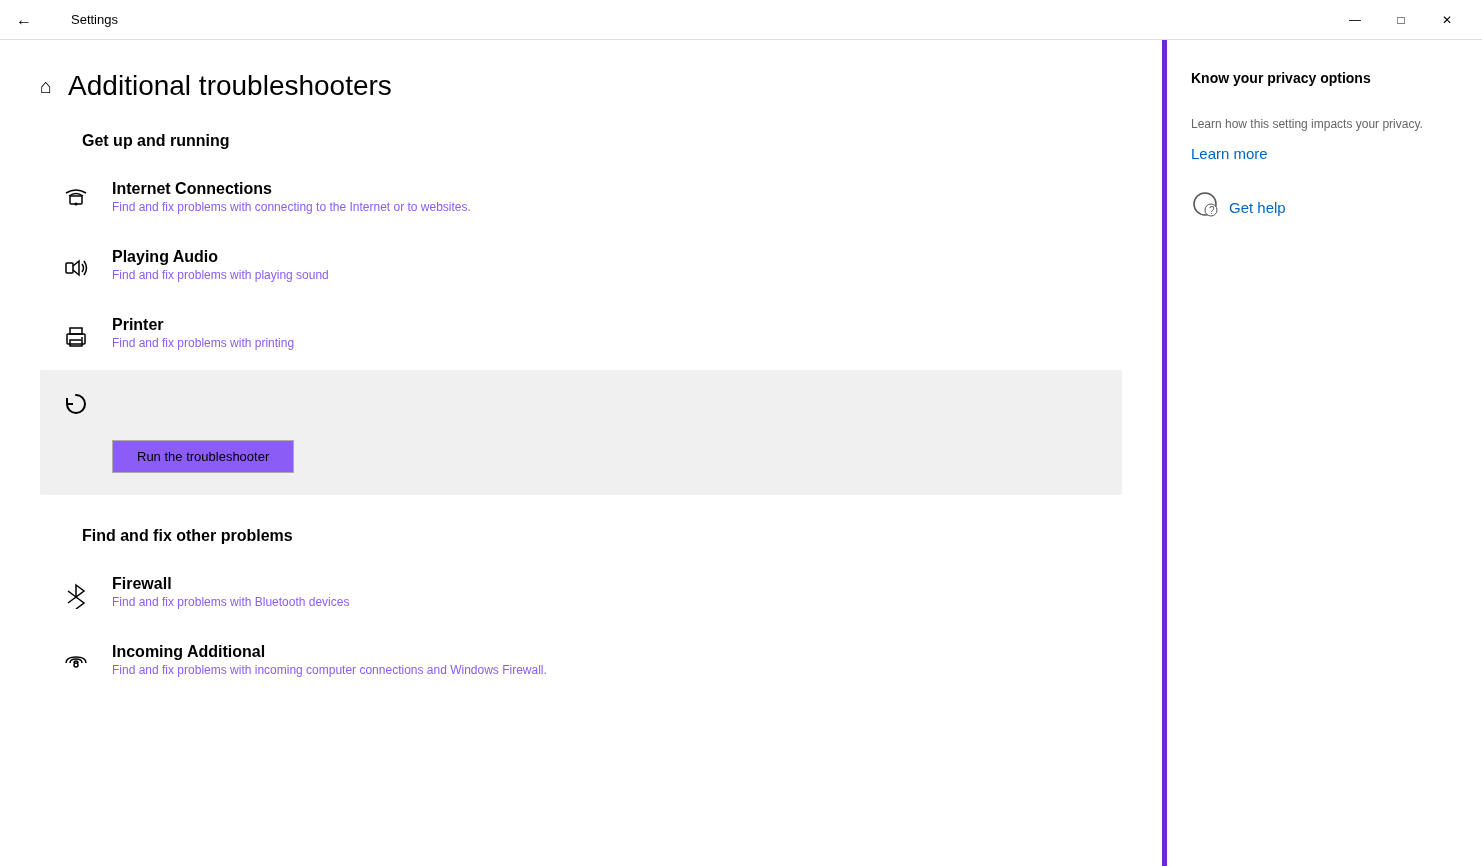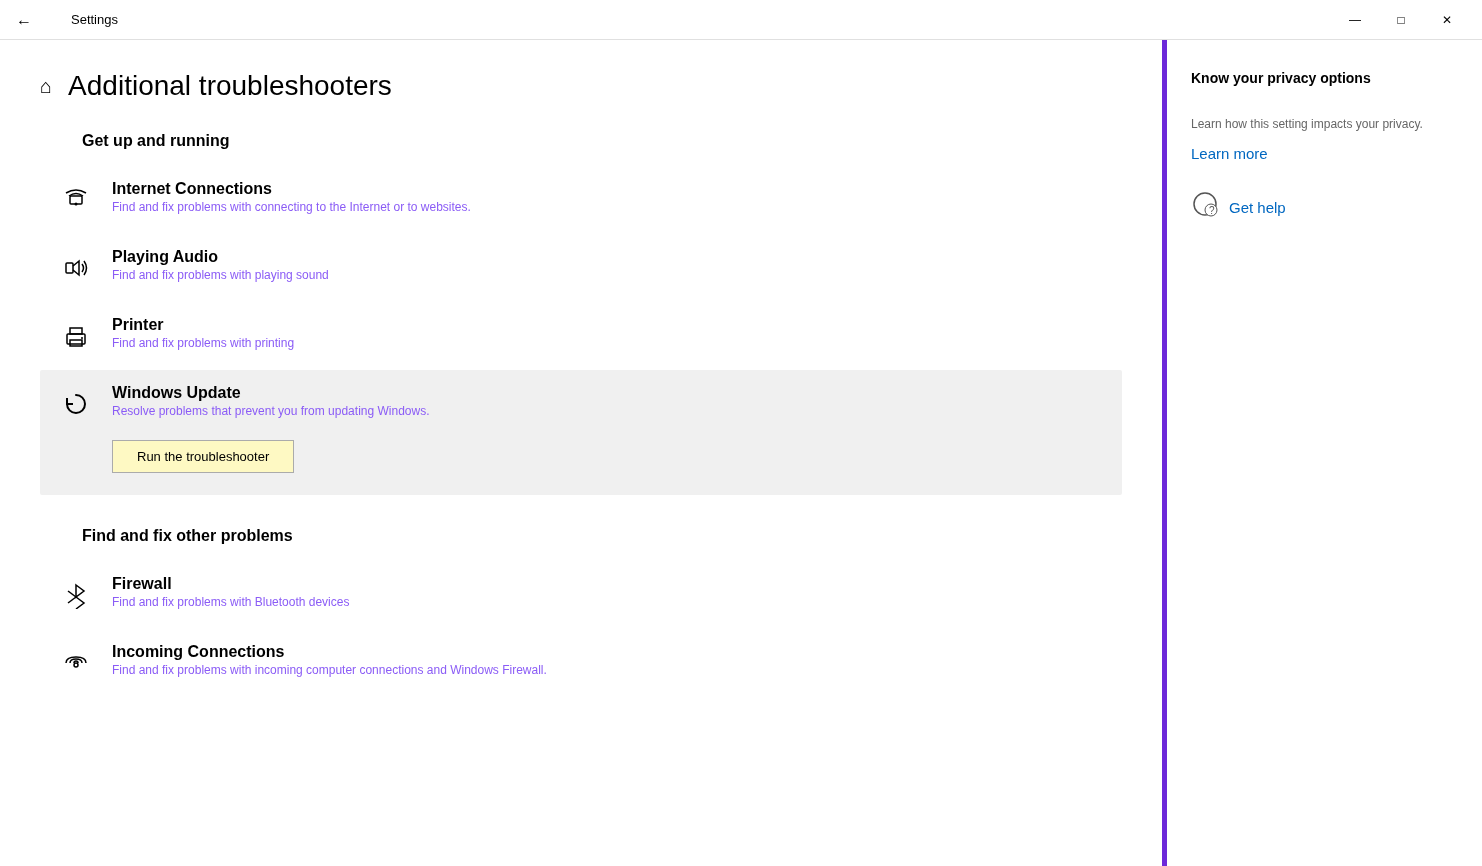--- a/index.html
+++ b/index.html
@@ -267,10 +267,6 @@
               <path d="M14 5 A9 9 0 1 1 5 14" stroke="#000" stroke-width="2" fill="none" stroke-linecap="round"></path>
               <polyline points="5,8 5,14 11,14" stroke="#000" stroke-width="2" fill="none" stroke-linejoin="round"></polyline>
             </svg>
-          </div>
-          <div class="item-text">
-            <div class="item-name">Windows Update</div>
-            <div class="item-desc">Resolve problems that prevent you from updating Windows.</div>
           </div>
         </div>
         <div class="expanded-actions">

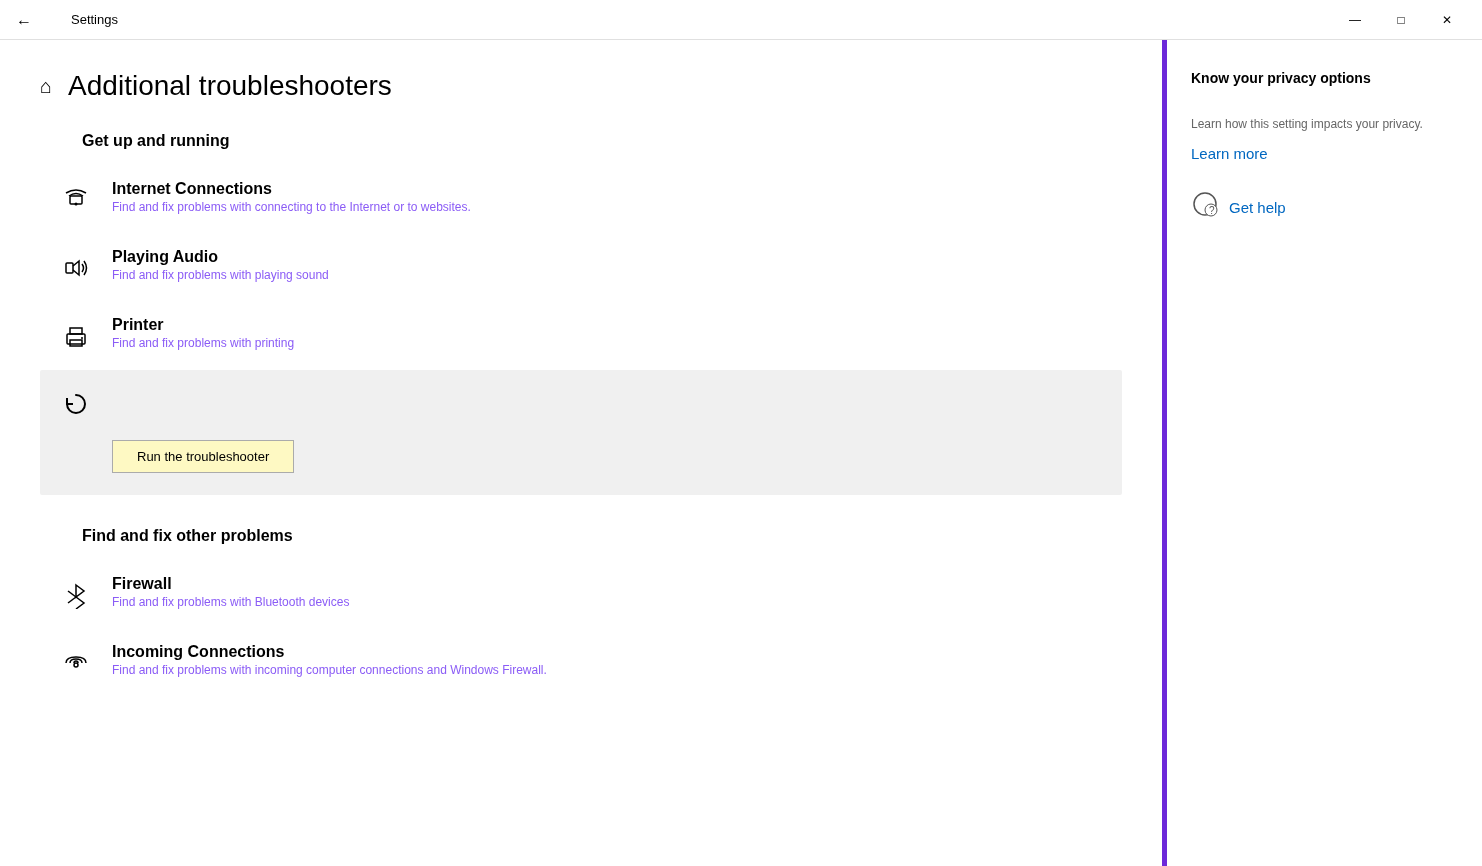--- a/index.html
+++ b/index.html
@@ -140,7 +140,7 @@
       padding: 16px 0 8px 56px;
     }
     .run-btn {
-      background: #fef9c3;
+      background: #8b5cf6;
       border: 1px solid #ababab;
       padding: 8px 24px;
       font-size: 13px;

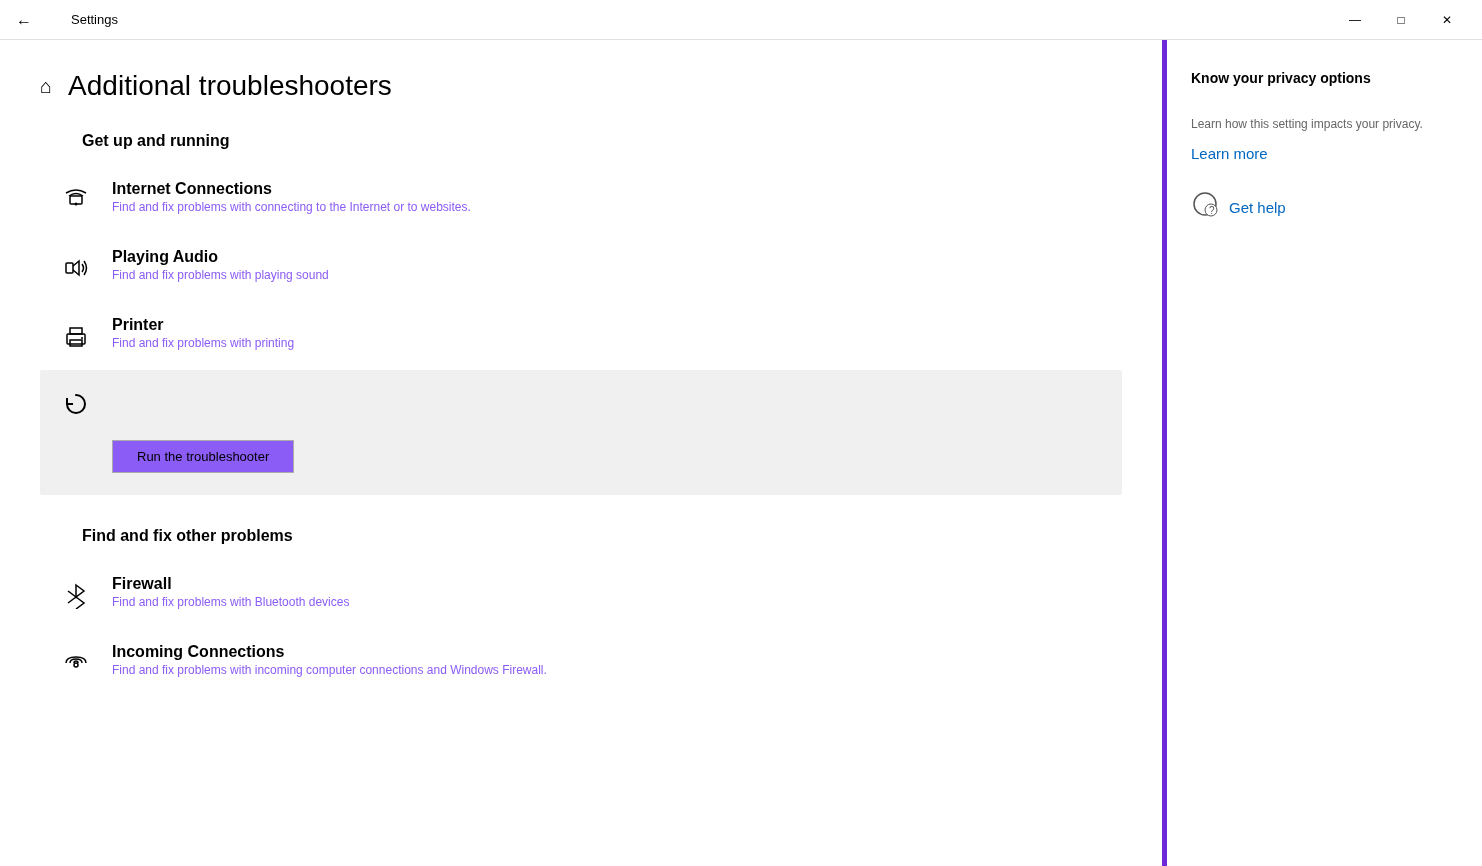--- a/index.html
+++ b/index.html
@@ -303,7 +303,7 @@
           </svg>
         </div>
         <div class="item-text">
-          <div class="item-name">Incoming Connections</div>
+          <div class="item-name">Incoming Additional</div>
           <div class="item-desc">Find and fix problems with incoming computer connections and Windows Firewall.</div>
         </div>
       </div>

